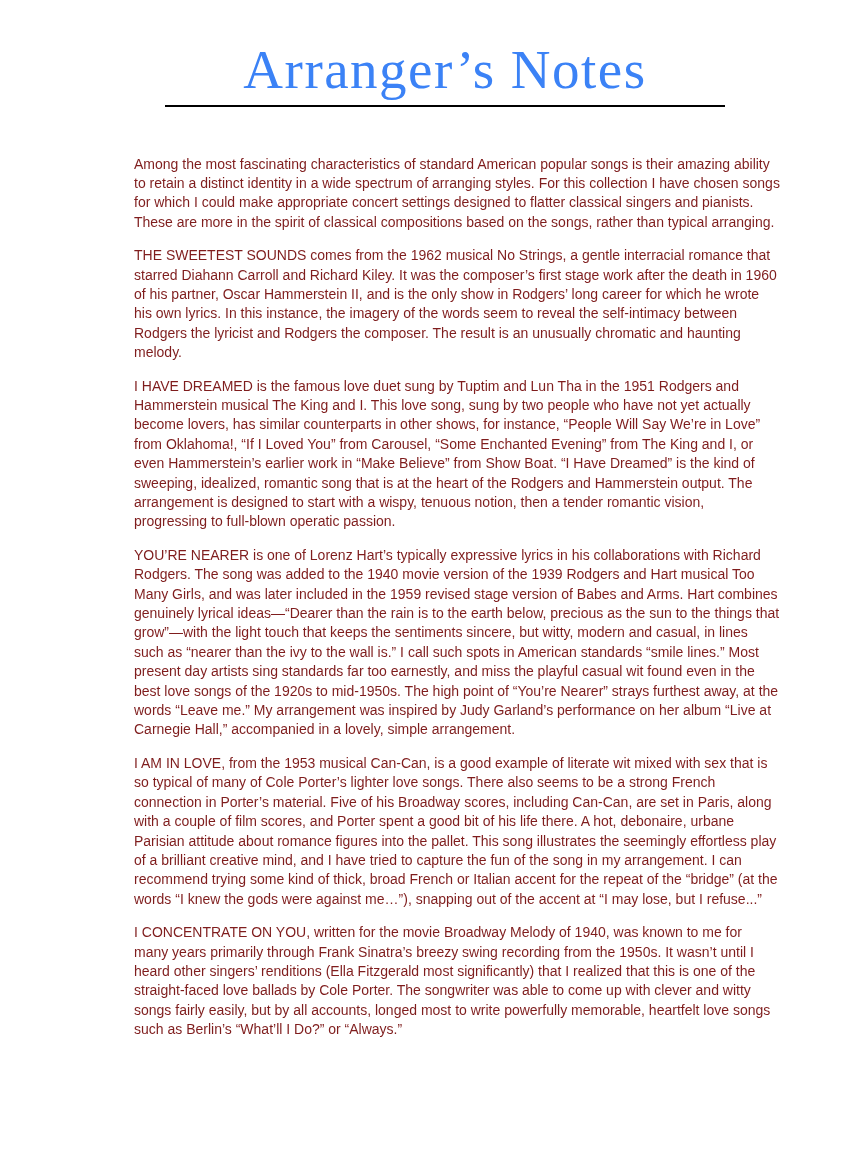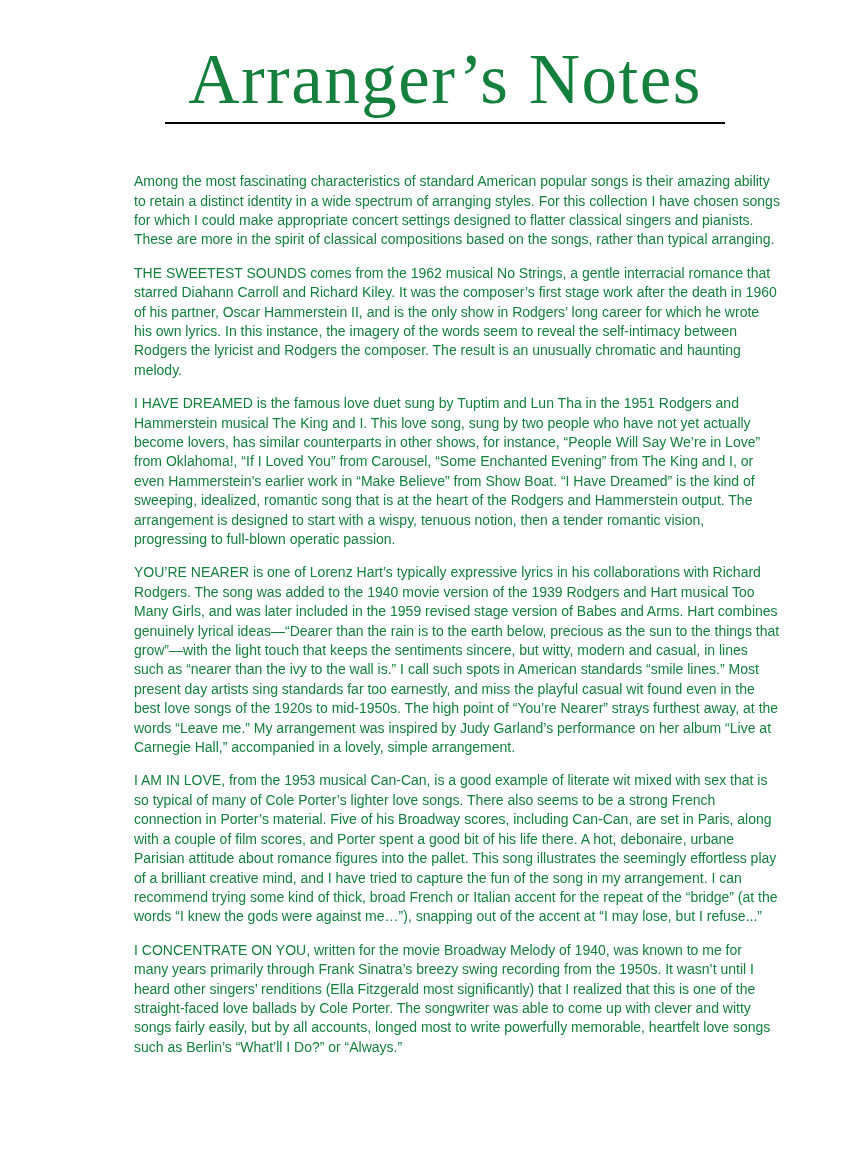--- a/index.html
+++ b/index.html
@@ -25,10 +25,10 @@
   }
   .title {
     font-family: "Liberation Serif", serif;
-    font-size: 71px;
+    font-size: 55px;
     font-weight: 400;
     letter-spacing: 1.5px;
-    color: #15803d;
+    color: #3b82f6;
     text-align: center;
     line-height: 1.1;
     margin: 0;

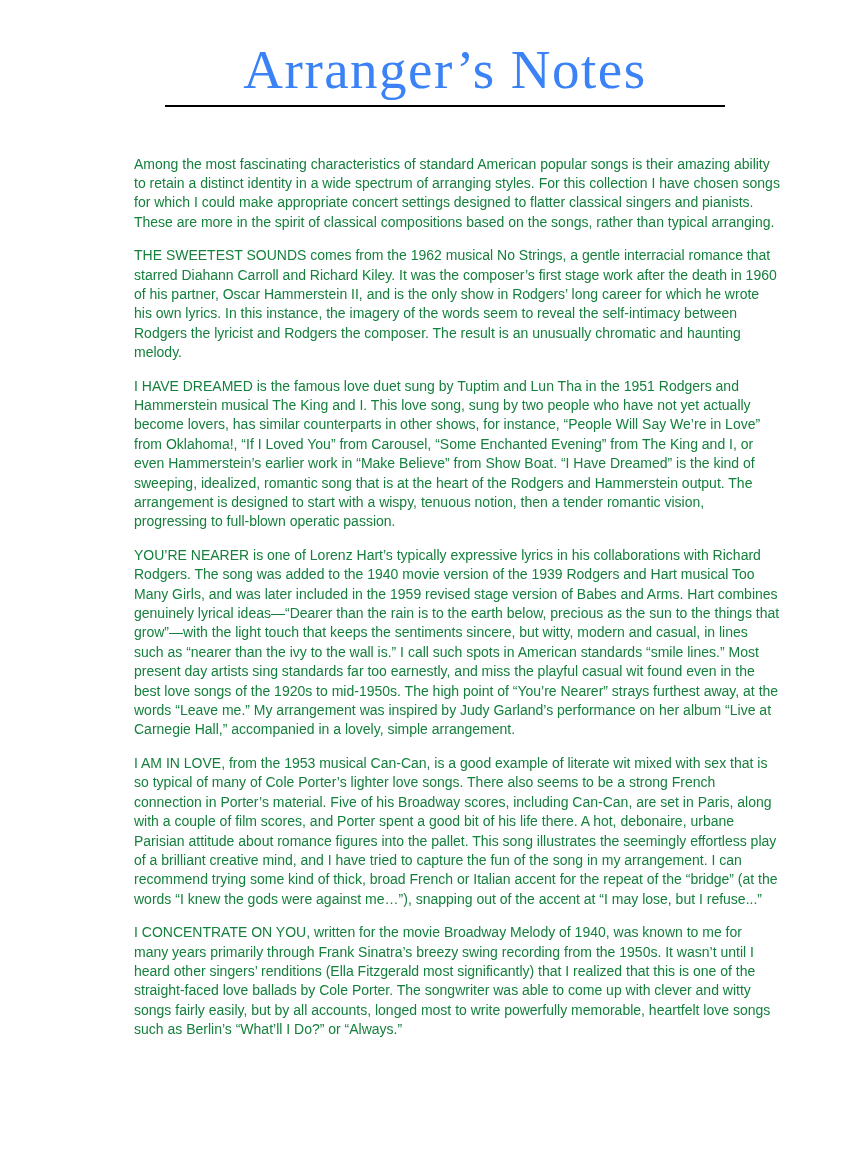--- a/index.html
+++ b/index.html
@@ -48,7 +48,7 @@
     margin: 0 0 14px 0;
     font-size: 14px;
     line-height: 19.4px;
-    color: #15803d;
+    color: #7f1d1d;
   }
   .it { }
 </style>

